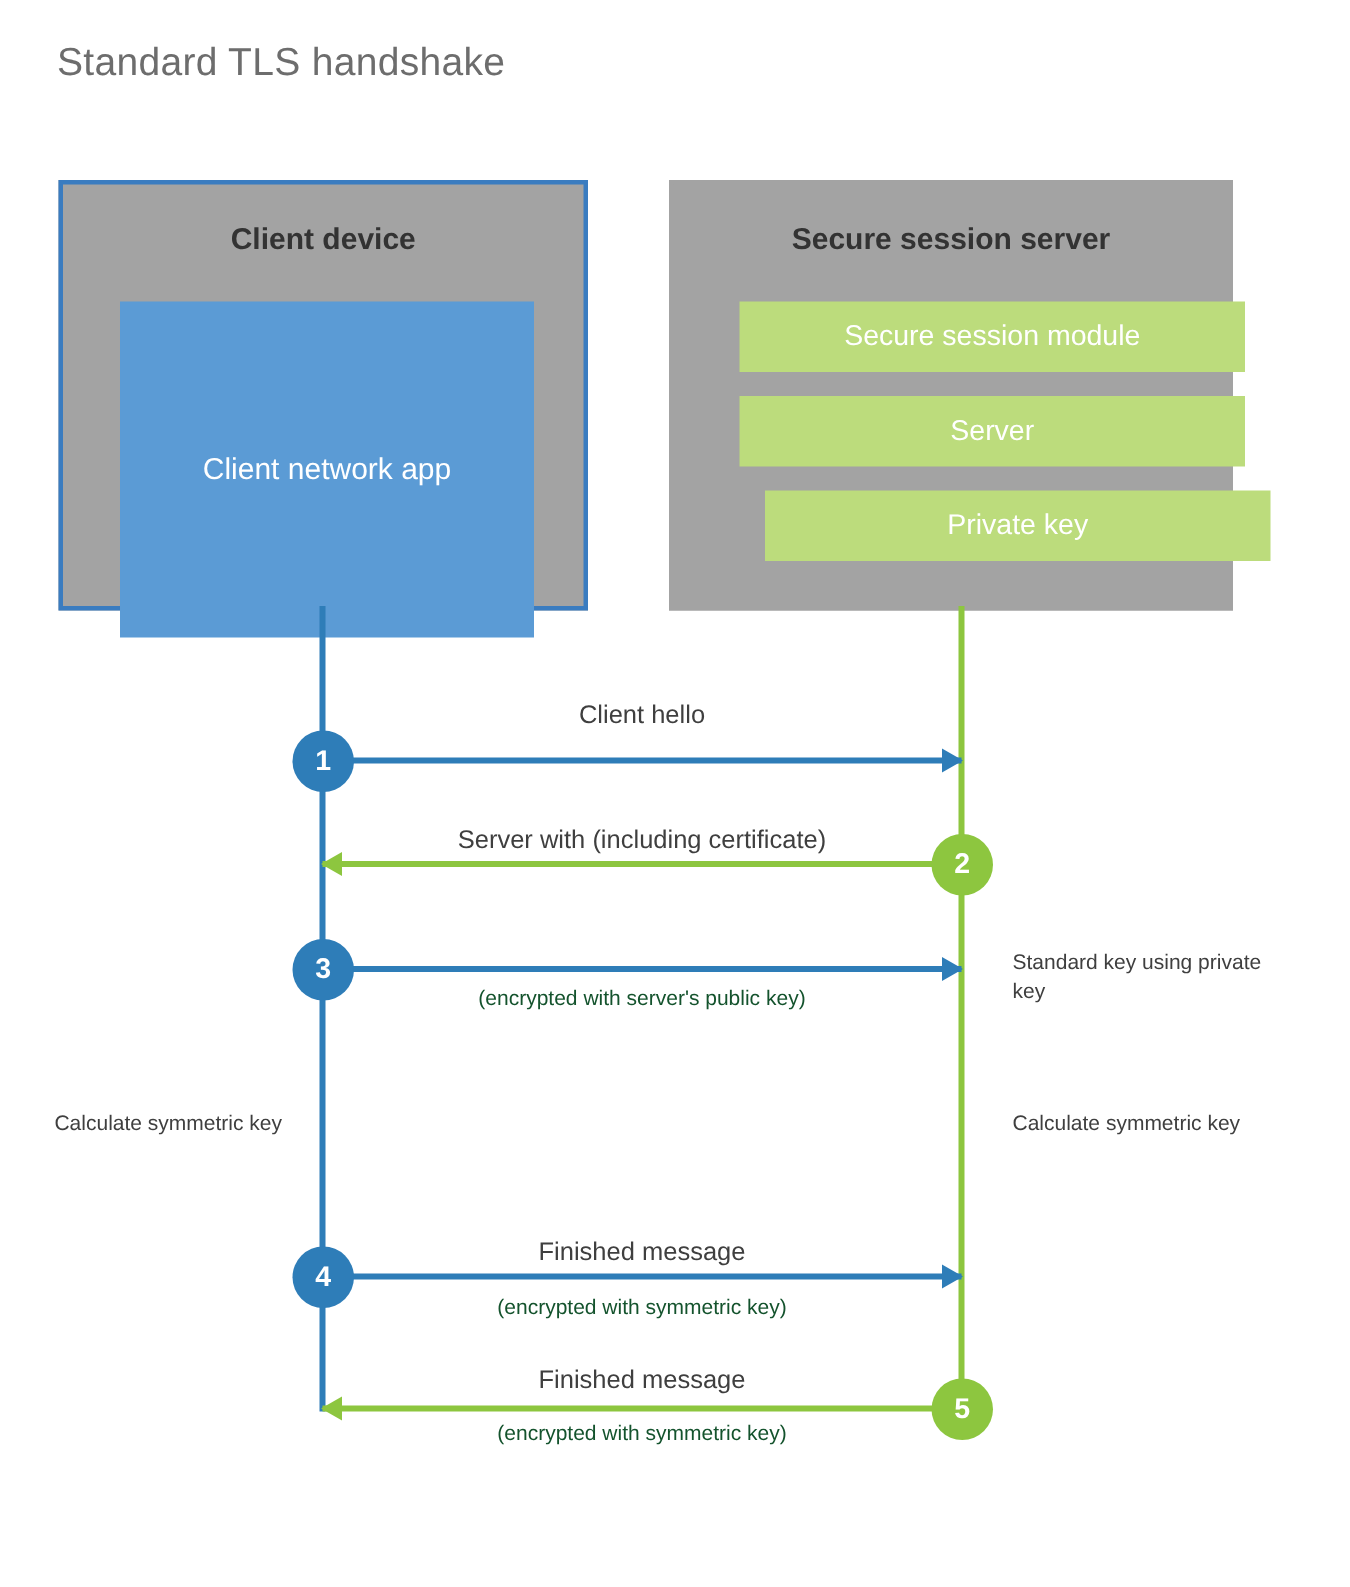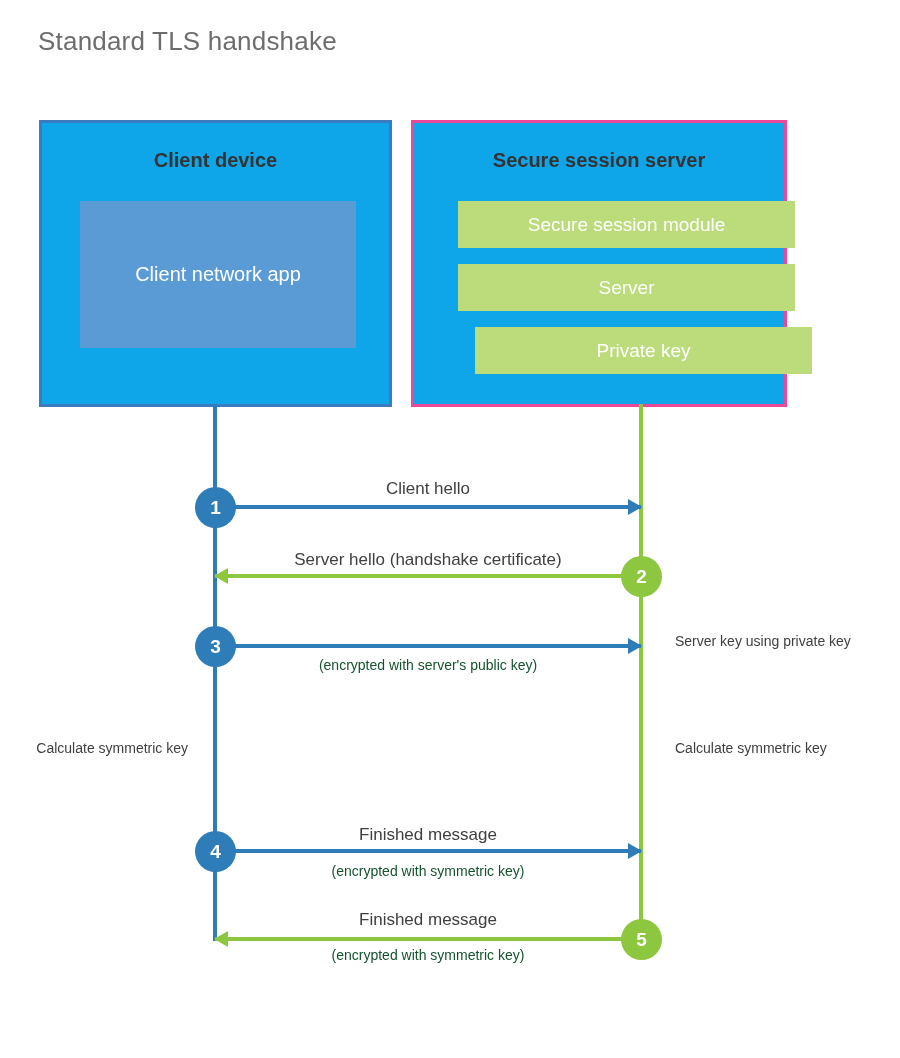--- a/index.html
+++ b/index.html
@@ -36,7 +36,7 @@
   
   .entity-box {
     position: absolute;
-    background: #0ea5e9;
+    background: #a3a3a3;
     box-sizing: border-box;
   }
   #client-box {

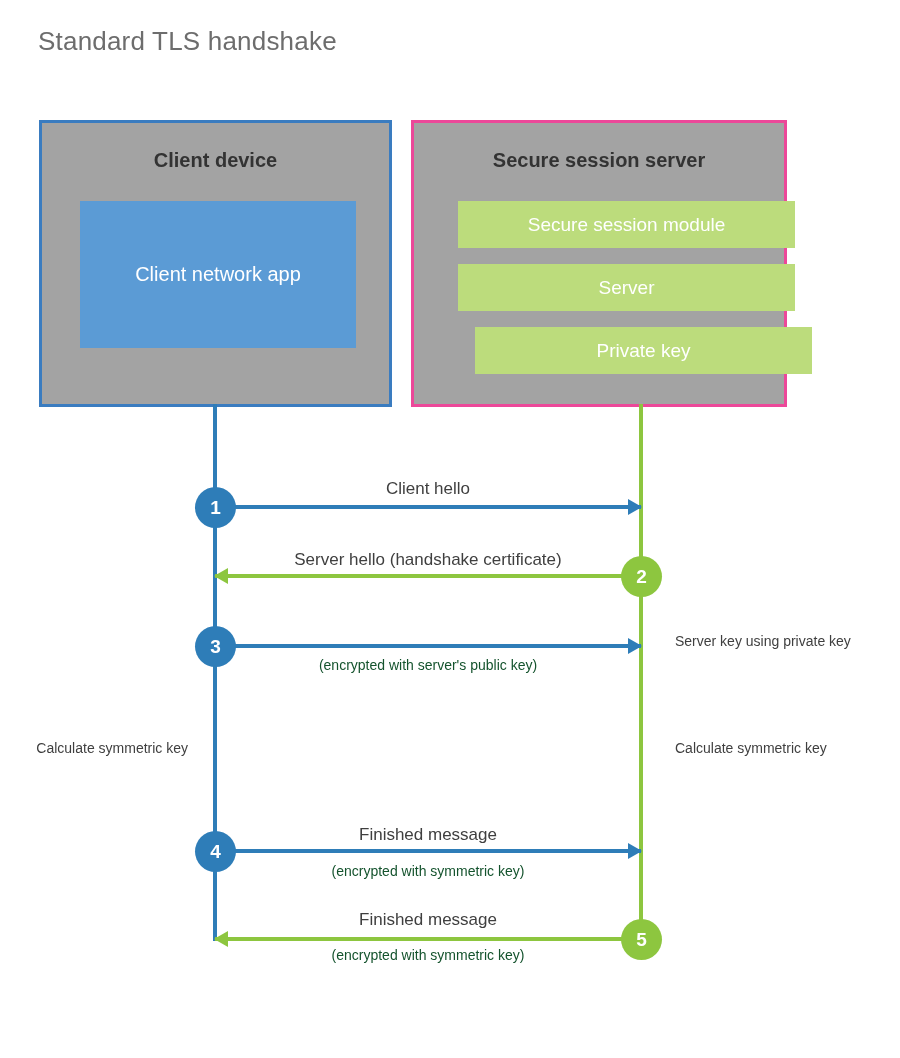--- a/index.html
+++ b/index.html
@@ -47,11 +47,11 @@
     border: 3px solid #3a7cc0;
   }
   #server-box {
-    left: 411px;
+    left: 446px;
     top: 120px;
     width: 376px;
     height: 287px;
-    border: 3px solid #ec4899;
+    border: 3px solid #a3a3a3;
   }
   .entity-title {
     position: absolute;

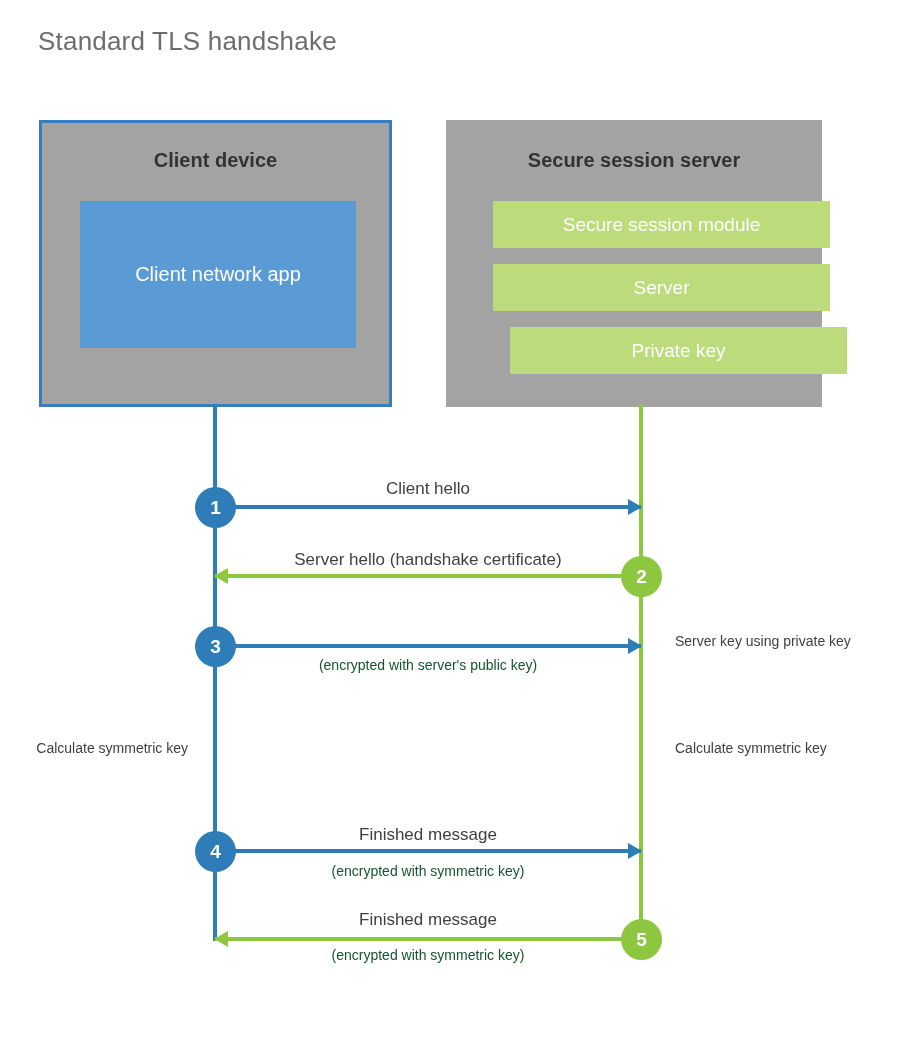--- a/index.html
+++ b/index.html
@@ -78,7 +78,7 @@
     left: 38px;
     top: 78px;
     width: 276px;
-    height: 147px;
+    height: 224px;
     background: #5b9bd5;
     font-size: 20px;
   }

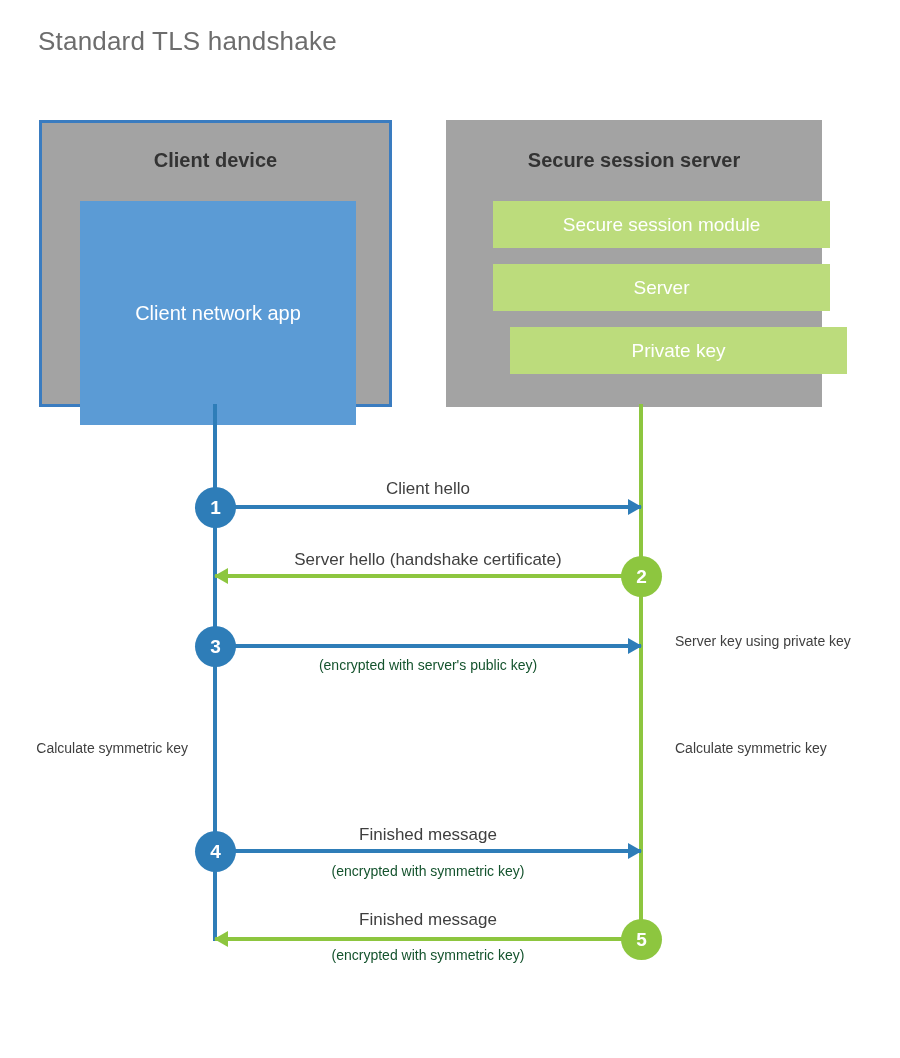--- a/index.html
+++ b/index.html
@@ -188,7 +188,7 @@
     white-space: nowrap;
     line-height: 1.3;
   }
-  #label-1 { left: 215px; top: 478px; width: 426px; }
+  #label-1 { left: 215px; top: 466px; width: 426px; }
   #label-2 { left: 215px; top: 549px; width: 426px; }
   #label-3 { left: 215px; top: 619px; width: 426px; }
   #sublabel-3 { left: 215px; top: 656px; width: 426px; }

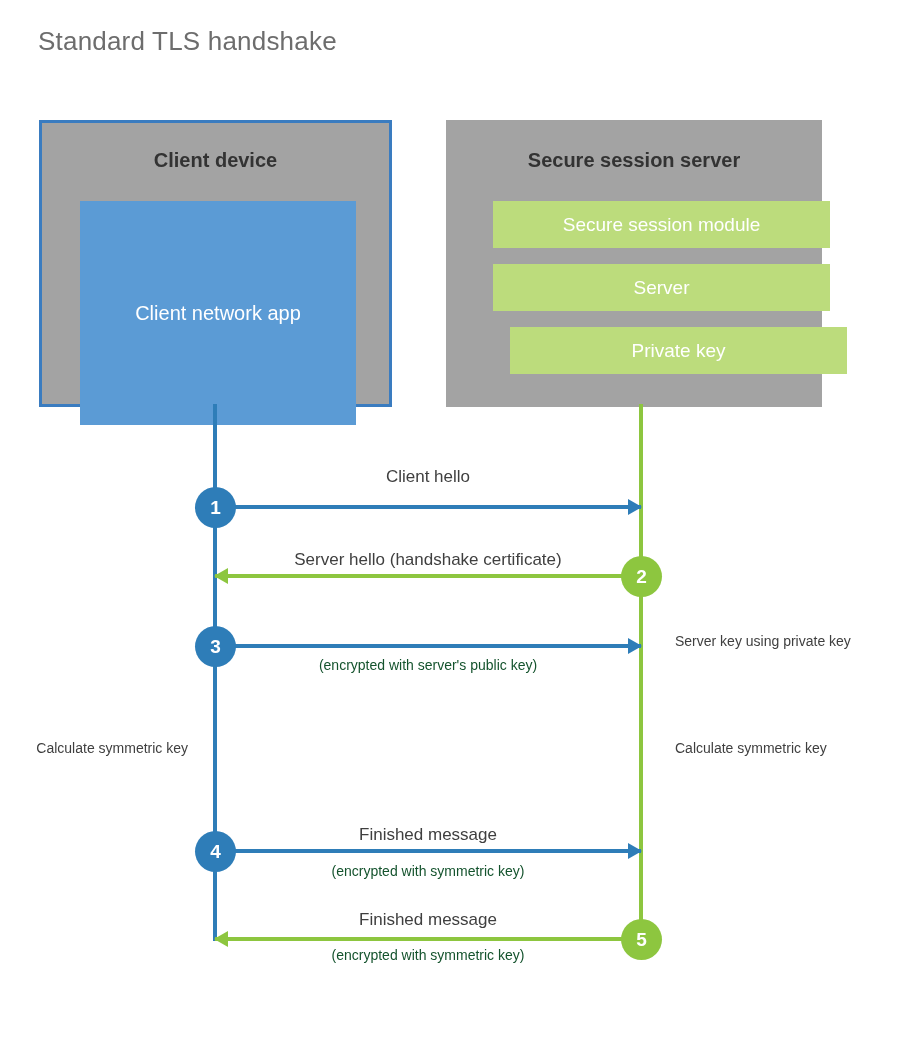--- a/index.html
+++ b/index.html
@@ -252,7 +252,7 @@
   </div>
   <div class="step-circle blue" id="step-circle-1">1</div>
 
-  <div class="arrow-label" id="label-2">Server hello (handshake certificate)</div>
+  <div class="arrow-label" id="label-2">Server with (including certificate)</div>
   <div class="arrow green to-left" id="arrow-2">
     <div class="shaft"></div>
     <div class="head"></div>

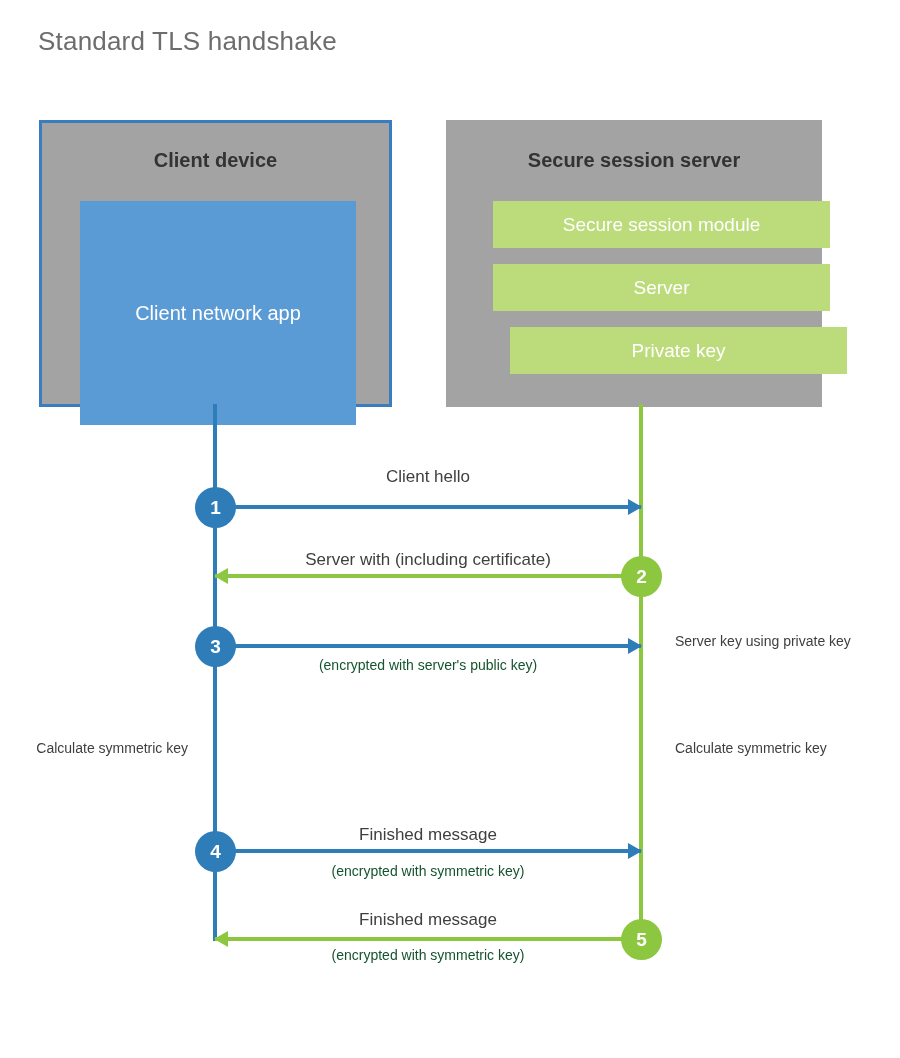--- a/index.html
+++ b/index.html
@@ -266,7 +266,7 @@
   <div class="arrow-sublabel" id="sublabel-3">(encrypted with server's public key)</div>
   <div class="step-circle blue" id="step-circle-3">3</div>
 
-  <div class="side-note" id="note-decrypt">Server key using private key</div>
+  <div class="side-note" id="note-decrypt">Standard key using private key</div>
   <div class="side-note" id="note-calc-client">Calculate symmetric key</div>
   <div class="side-note" id="note-calc-server">Calculate symmetric key</div>
 

